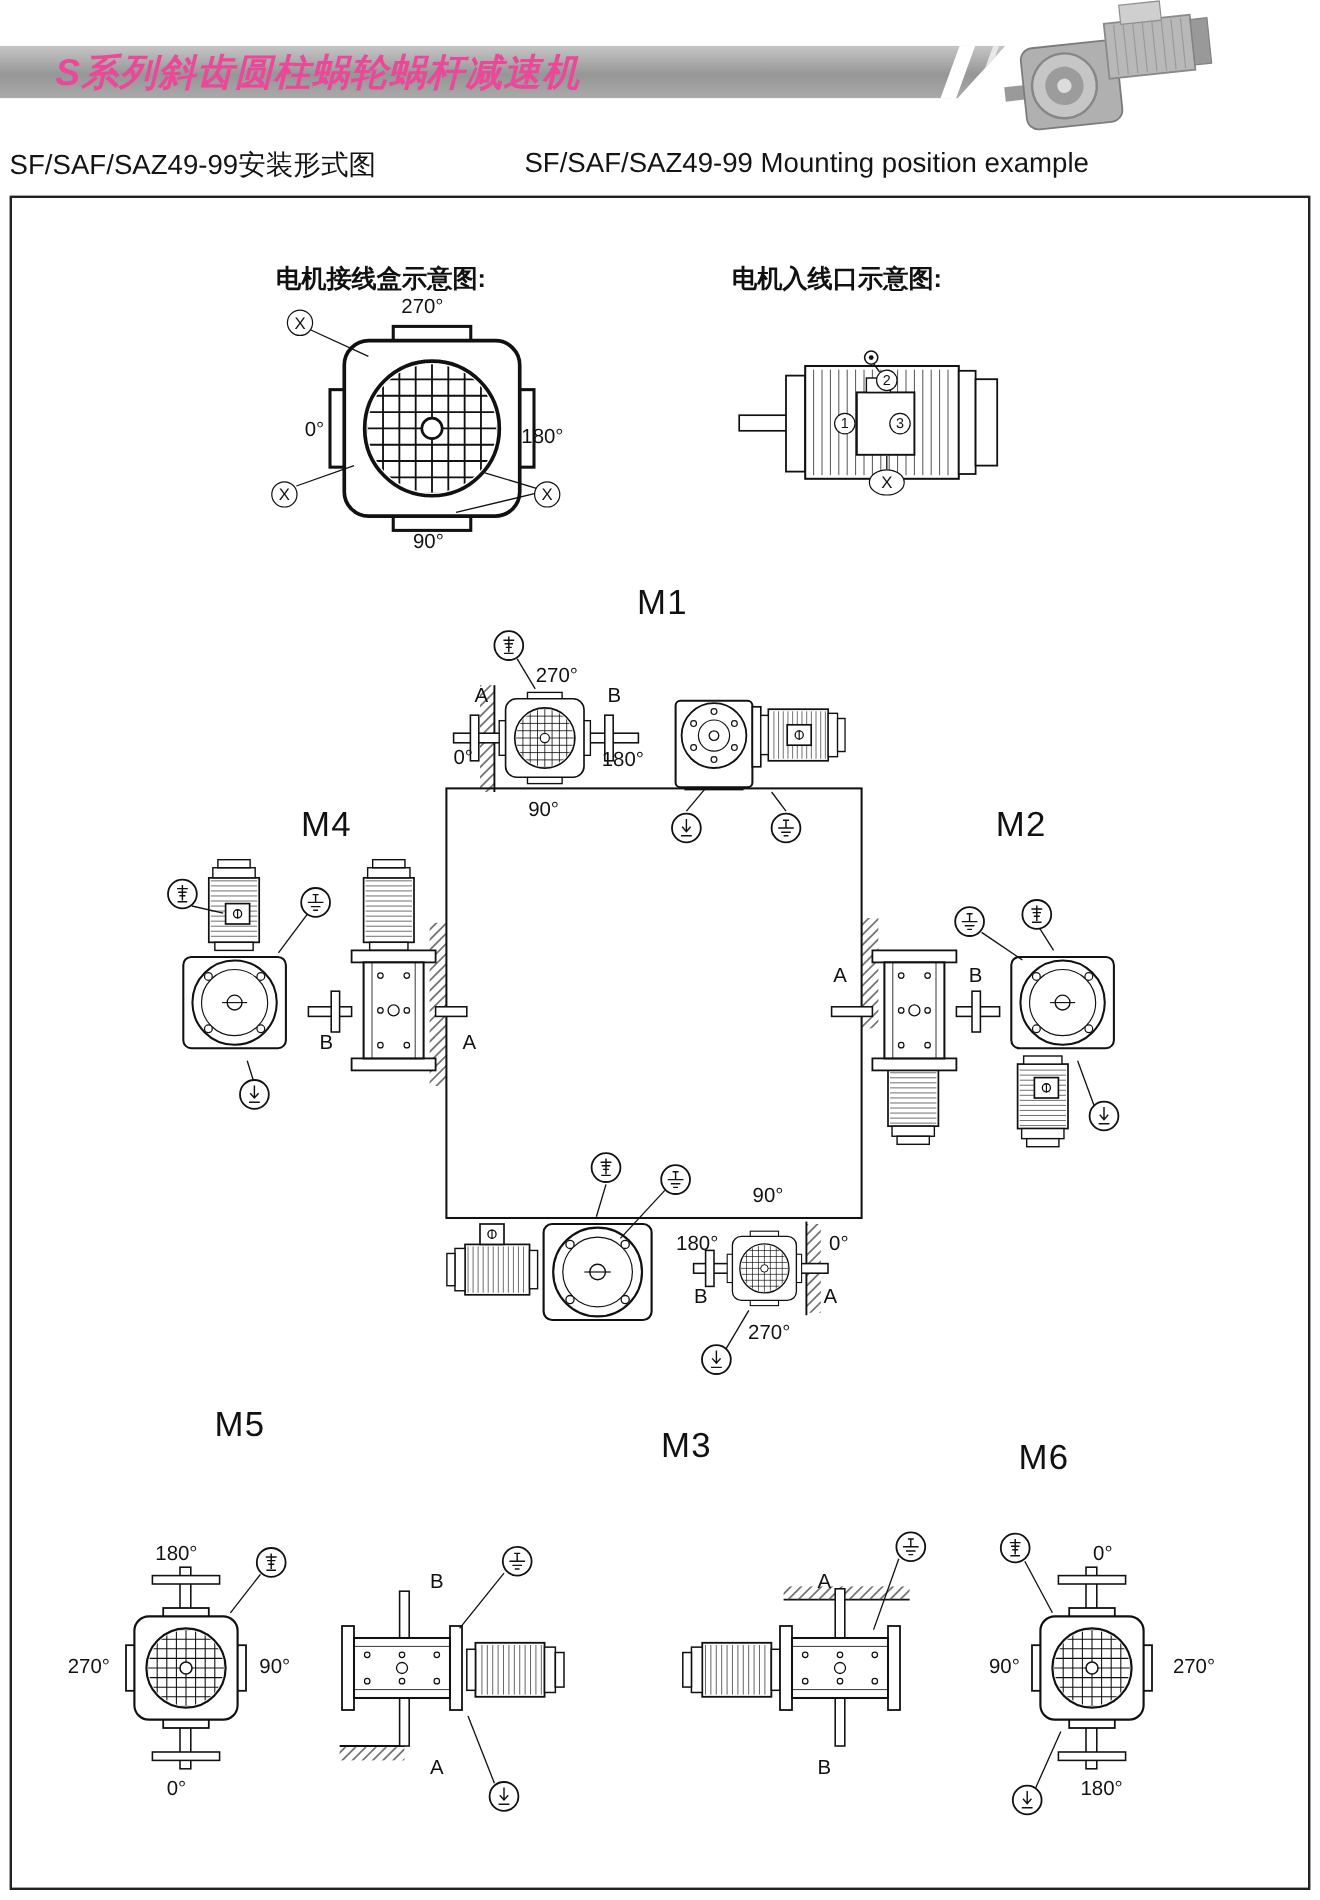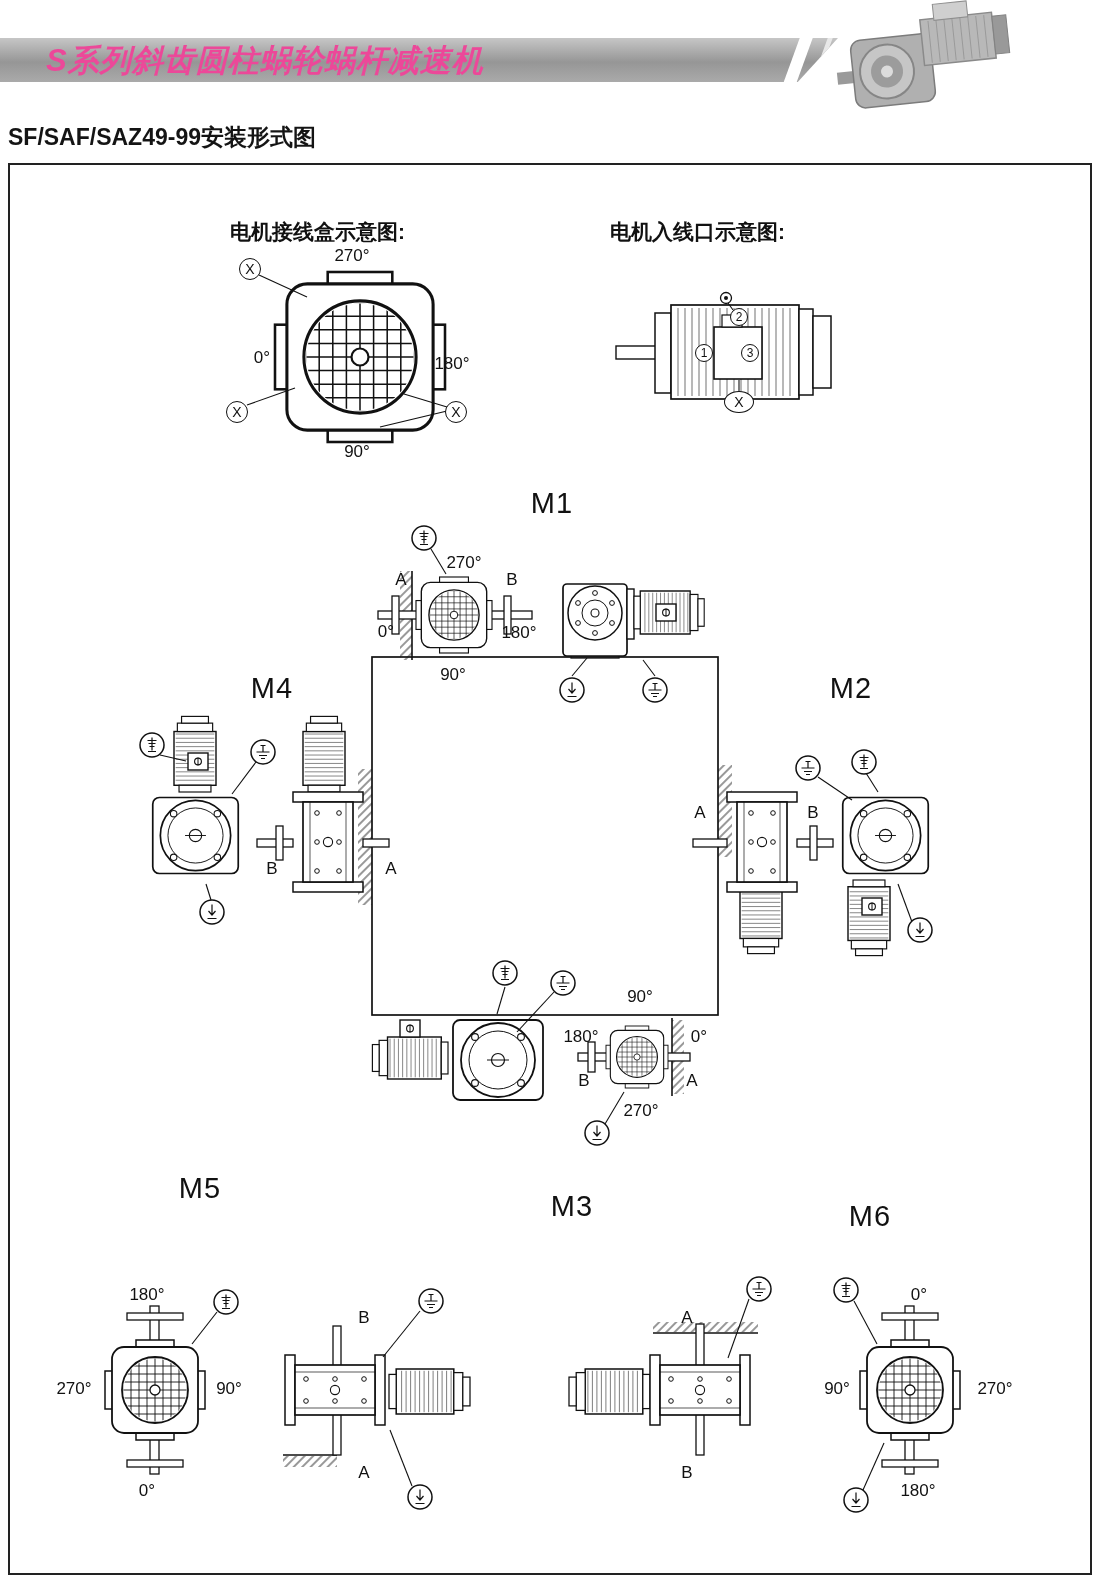--- a/index.html
+++ b/index.html
@@ -29,7 +29,7 @@
     color:#ec4899; white-space:nowrap;margin-left:32px;
   }
   .subtitle-cn, .subtitle-en {
-    position:absolute; top:122px; font-size:23px; font-weight:bold; white-space:nowrap;
+    position:absolute; top:122px; font-size:23px; font-weight:normal; white-space:nowrap;
   }
   .subtitle-cn { left:8px; }
   .subtitle-en { left:437px; }

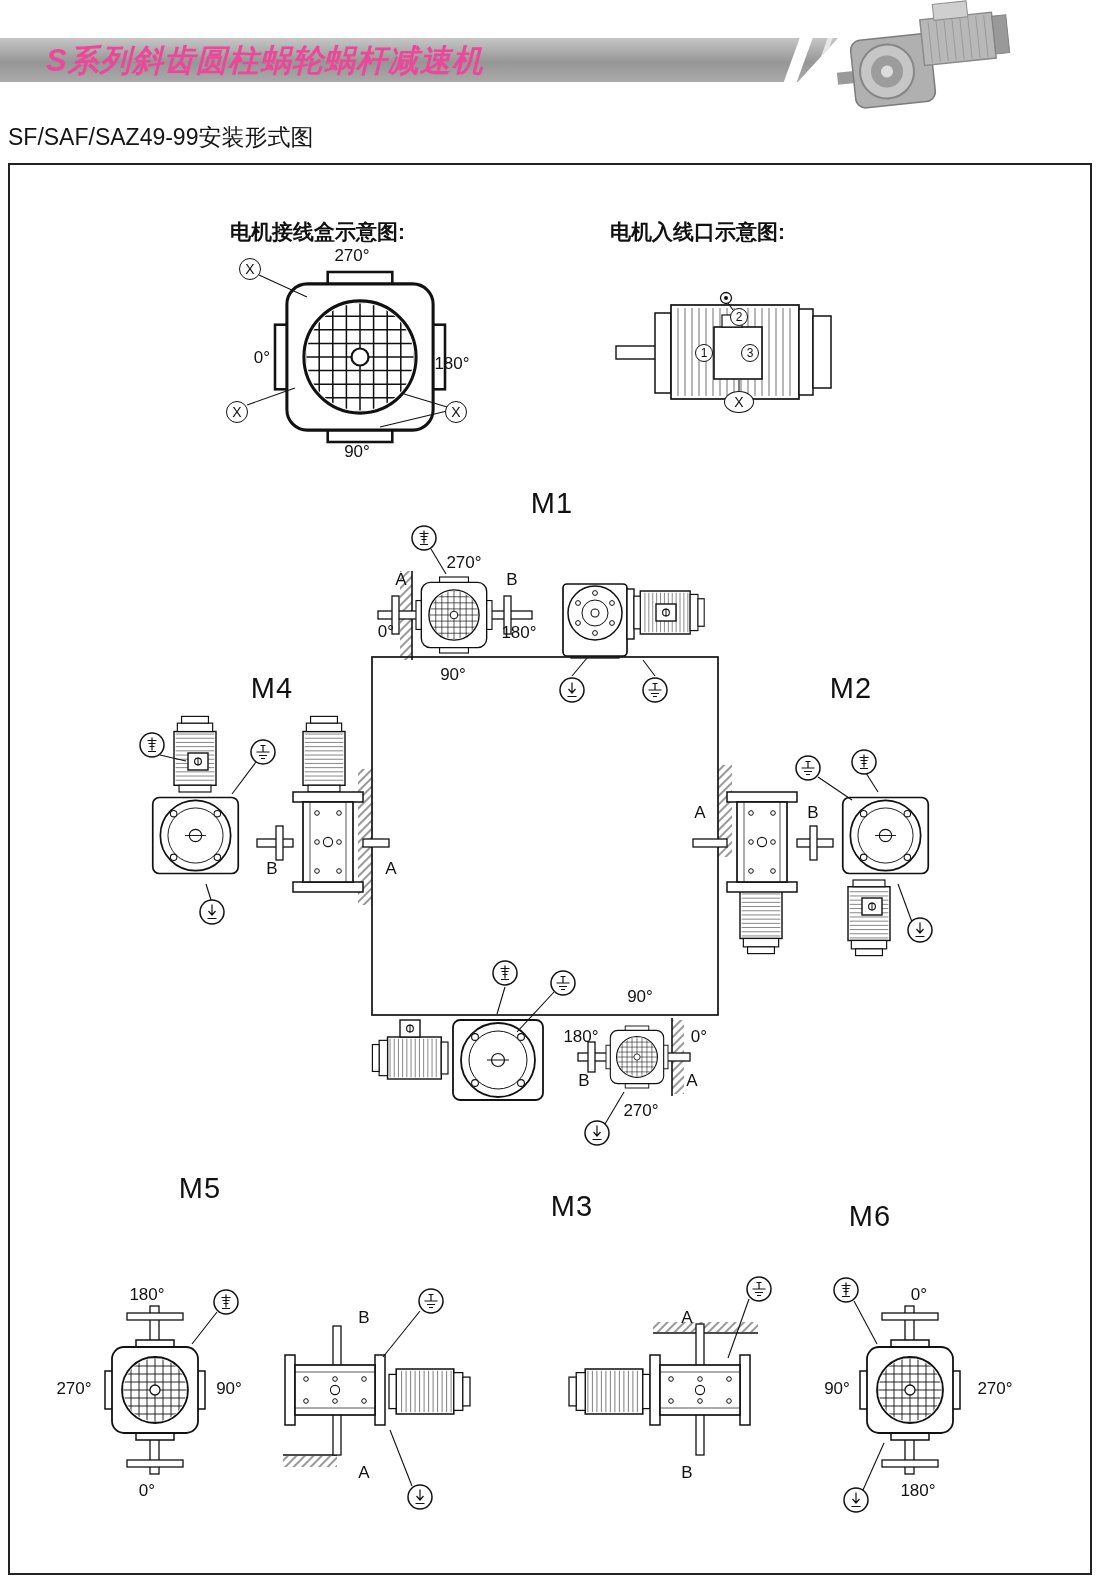--- a/index.html
+++ b/index.html
@@ -68,6 +68,7 @@
   <div class="banner-title">S系列斜齿圆柱蜗轮蜗杆减速机</div>
 
   <div class="subtitle-cn">SF/SAF/SAZ49-99安装形式图</div>
+  <div class="subtitle-en">SF/SAF/SAZ49-99 Mounting position example</div>
 
   <div class="frame"></div>
 

